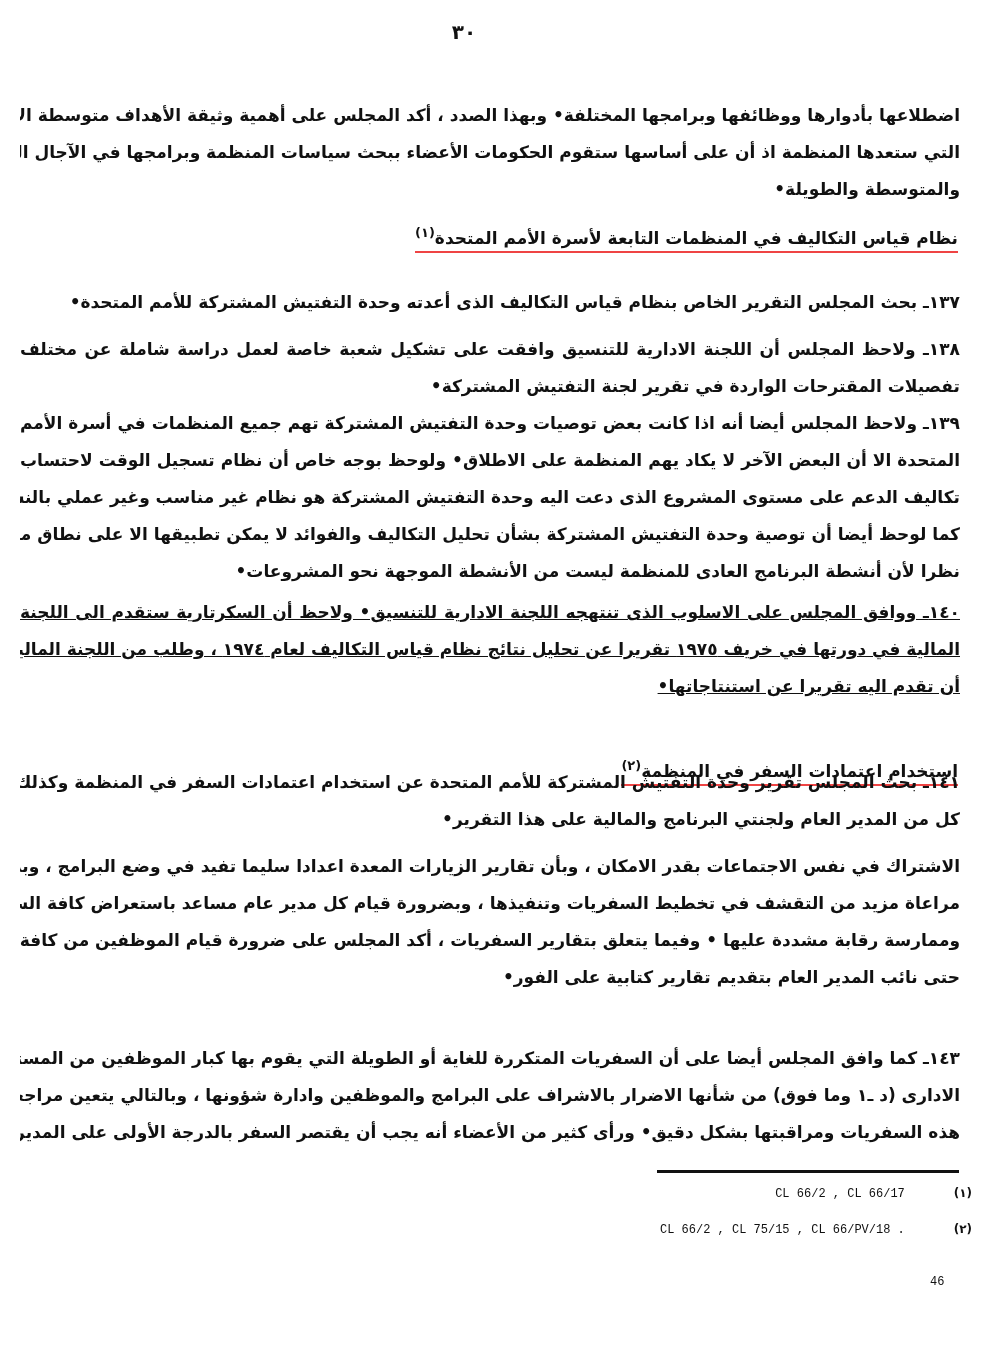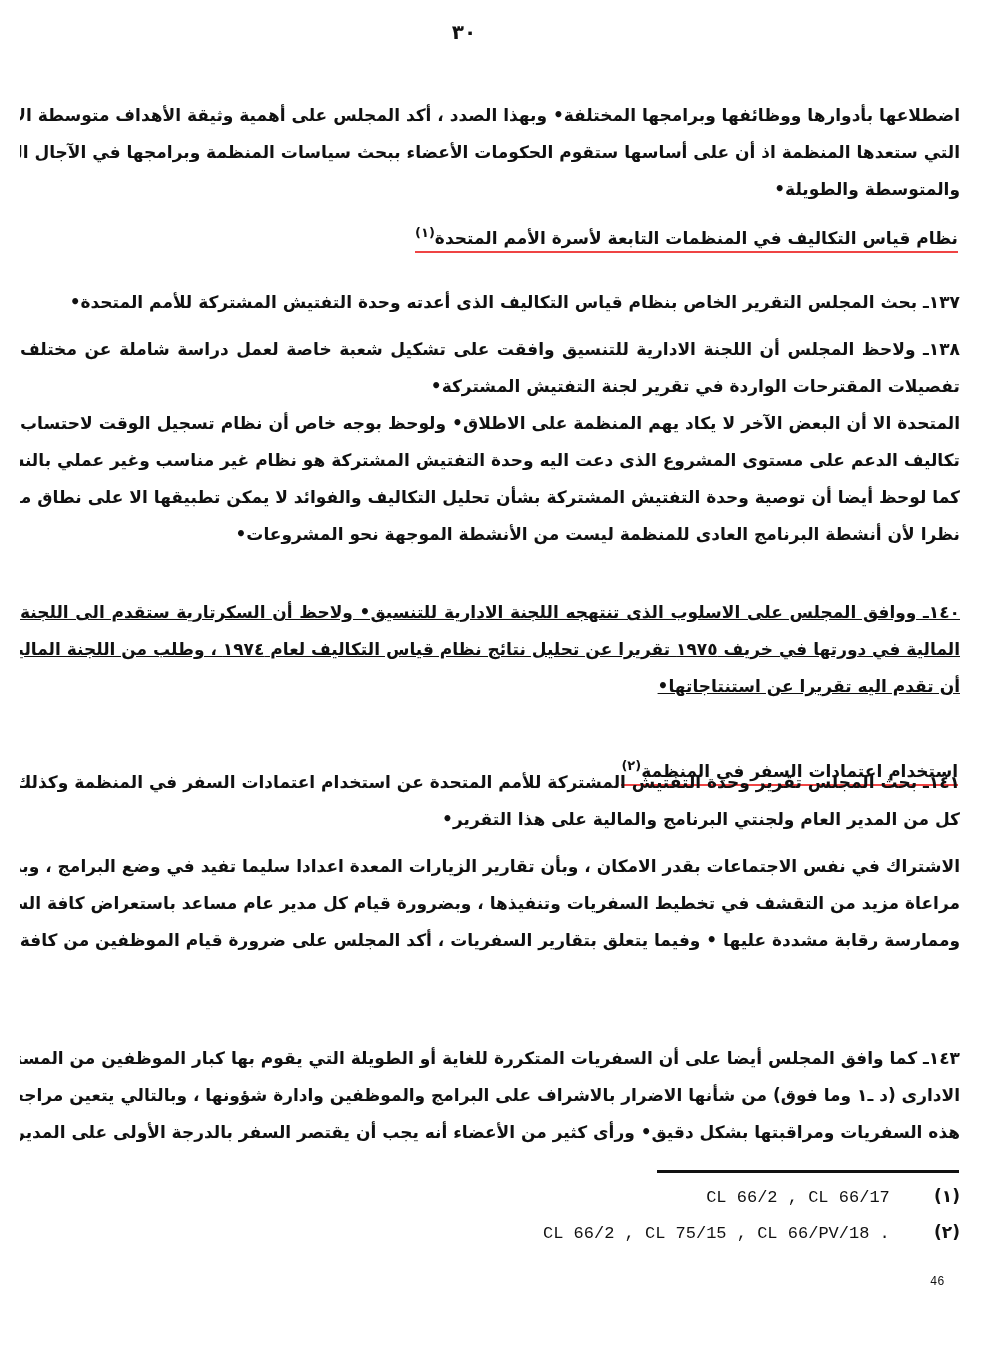--- a/index.html
+++ b/index.html
@@ -44,6 +44,7 @@
   </div>
 
   <div class="block arabic" style="top:405px;">
+    <div class="line">١٣٩ـ ولاحظ المجلس أيضا أنه اذا كانت بعض توصيات وحدة التفتيش المشتركة تهم جميع المنظمات في أسرة الأمم</div>
     <div class="line">المتحدة الا أن البعض الآخر لا يكاد يهم المنظمة على الاطلاق• ولوحظ بوجه خاص أن نظام تسجيل الوقت لاحتساب</div>
     <div class="line">تكاليف الدعم على مستوى المشروع الذى دعت اليه وحدة التفتيش المشتركة هو نظام غير مناسب وغير عملي بالنسبة للمنظمة•</div>
     <div class="line">كما لوحظ أيضا أن توصية وحدة التفتيش المشتركة بشأن تحليل التكاليف والفوائد لا يمكن تطبيقها الا على نطاق محدود</div>

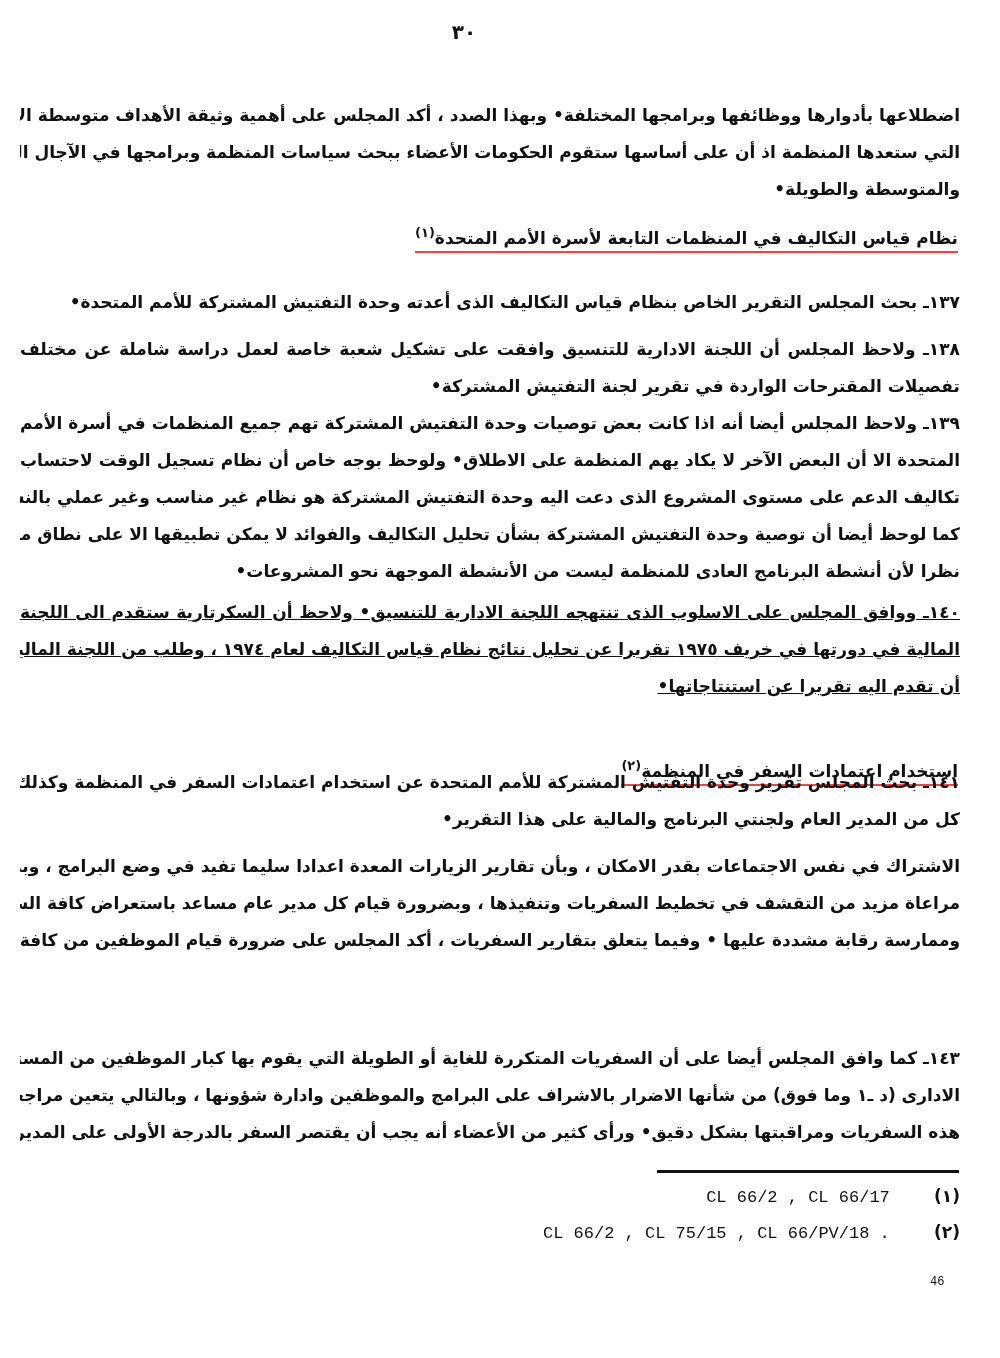--- a/index.html
+++ b/index.html
@@ -70,6 +70,7 @@
     <div class="line">الاشتراك في نفس الاجتماعات بقدر الامكان ، وبأن تقارير الزيارات المعدة اعدادا سليما تفيد في وضع البرامج ، وبضرورة</div>
     <div class="line">مراعاة مزيد من التقشف في تخطيط السفريات وتنفيذها ، وبضرورة قيام كل مدير عام مساعد باستعراض كافة السفريات المقترحة</div>
     <div class="line">وممارسة رقابة مشددة عليها • وفيما يتعلق بتقارير السفريات ، أكد المجلس على ضرورة قيام الموظفين من كافة المستويات</div>
+    <div class="line last">حتى نائب المدير العام بتقديم تقارير كتابية على الفور•</div>
   </div>
 
   <div class="block arabic" style="top:1040px;">

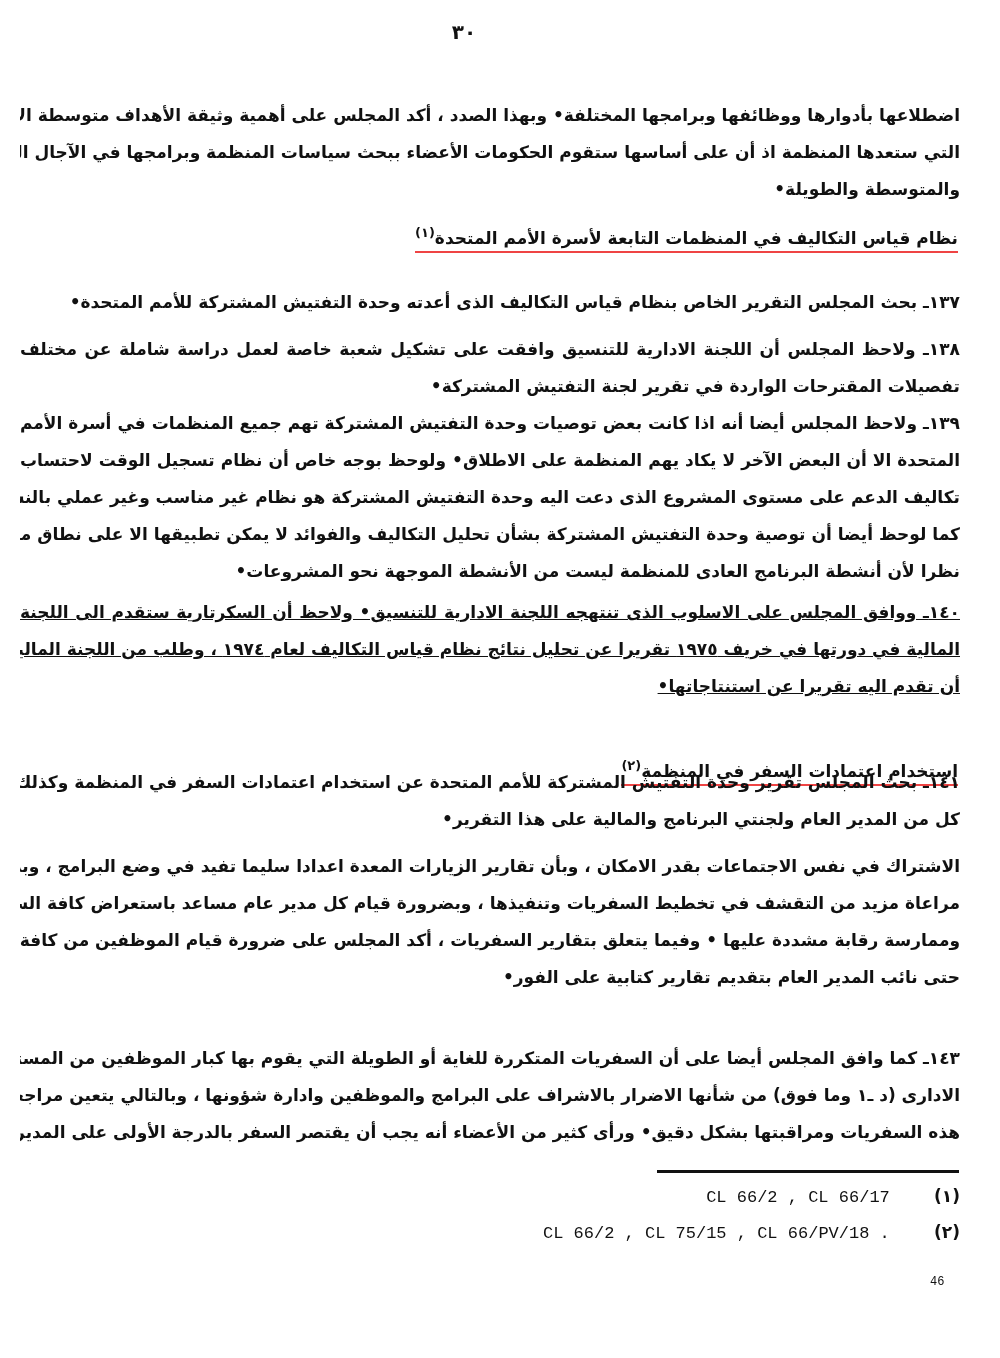--- a/index.html
+++ b/index.html
@@ -13,7 +13,7 @@
   .heading { position: absolute; right: 42px; font-family: "DejaVu Sans", sans-serif; font-weight: bold; font-size: 17px; direction: rtl; border-bottom: 2px solid #ef4444; padding-bottom: 3px; white-space: nowrap; }
   .heading sup { font-size: 13px; }
   .fn-rule { position: absolute; left: 657px; top: 1170px; width: 302px; height: 0; border-top: 3px solid #111; }
-  .fn { position: absolute; right: 40px; font-family: "Liberation Mono", "DejaVu Sans Mono", monospace; font-size: 17px; direction: ltr; white-space: nowrap; }
+  .fn { position: absolute; right: 28px; font-family: "Liberation Mono", "DejaVu Sans Mono", monospace; font-size: 12px; direction: ltr; white-space: nowrap; }
   .fn .mark { display: inline-block; width: 60px; text-align: right; font-family: "DejaVu Sans", sans-serif; font-weight: bold; }
   .page-foot { position: absolute; left: 930px; top: 1275px; font-family: "Liberation Mono", "DejaVu Sans Mono", monospace; font-size: 12px; }
 </style>

